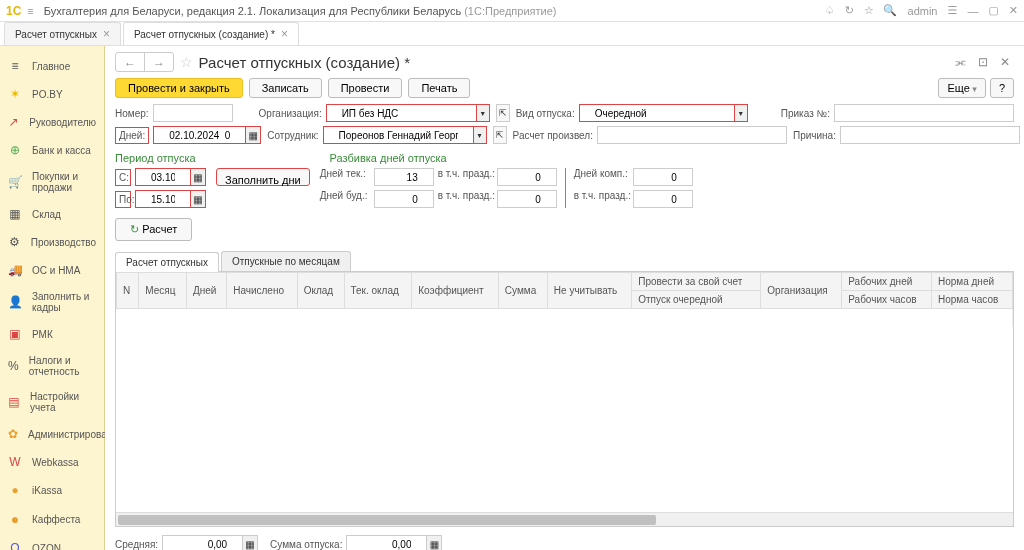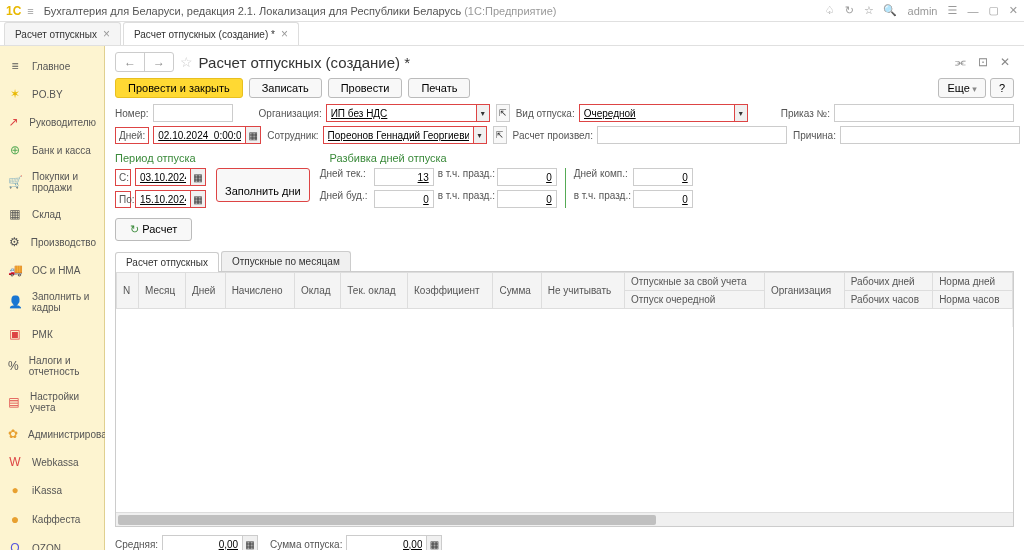--- a/index.html
+++ b/index.html
@@ -59,7 +59,7 @@
     .form-row { display: flex; gap: 6px; margin-bottom: 4px; align-items: center; }
     .field-group { display: flex; align-items: center; gap: 4px; }
     .field-label { color: #555; font-size: 10px; white-space: nowrap; }
-    .field-input { border: 1px solid #ccc; padding: 2px 4px; font-size: 10px; height: 18px; text-decoration: underline; }
+    .field-input { border: 1px solid #ccc; padding: 2px 15px; font-size: 10px; height: 18px; }
     .field-input.red { border-color: #d44; border-width: 1px; }
     .combo { position: relative; display: flex; }
     .combo .field-input { border-right: none; }

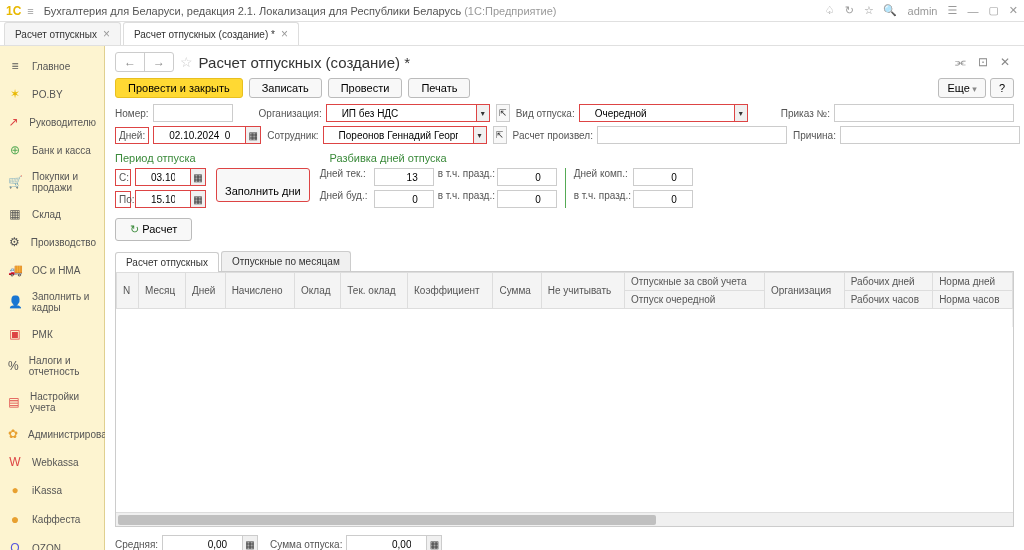--- a/index.html
+++ b/index.html
@@ -314,7 +314,7 @@
           </div>
         </div>
       </div>
-      <button class="btn" style="border-color:#d44;height:18px;padding:16px 8px;align-self:flex-start">Заполнить дни</button>
+      <button class="btn" style="border-color:#d44;height:18px;padding:5px 8px;align-self:flex-start">Заполнить дни</button>
 
       <div class="breakdown-grid">
         <div class="bd-col">

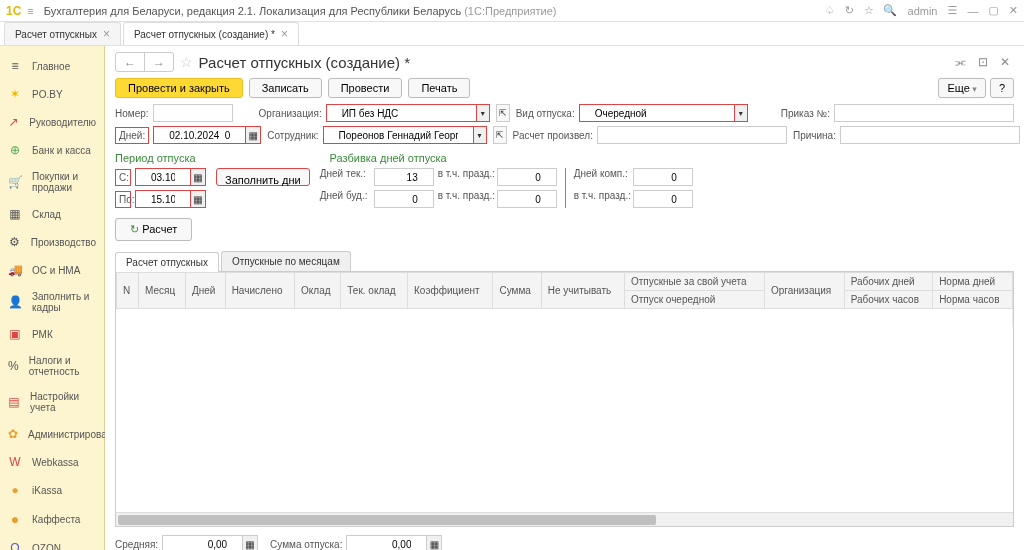--- a/index.html
+++ b/index.html
@@ -373,7 +373,7 @@
             <th rowspan="2">Коэффициент</th>
             <th rowspan="2">Сумма</th>
             <th rowspan="2">Не учитывать</th>
-            <th>Отпускные за свой учета</th>
+            <th>Провести за свой счет</th>
             <th rowspan="2">Организация</th>
             <th>Рабочих дней</th>
             <th>Норма дней</th>

